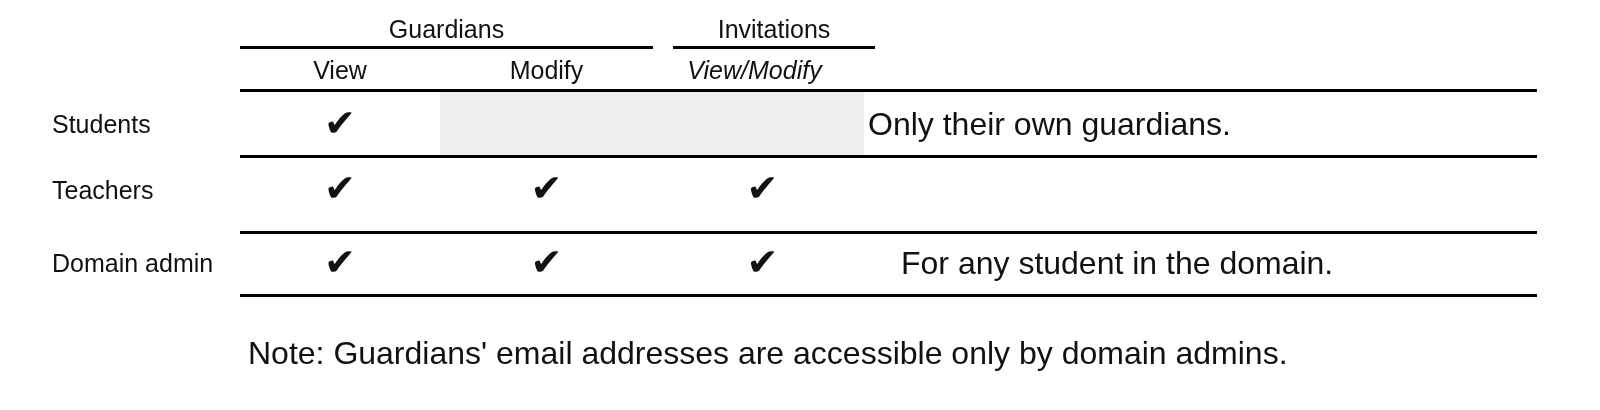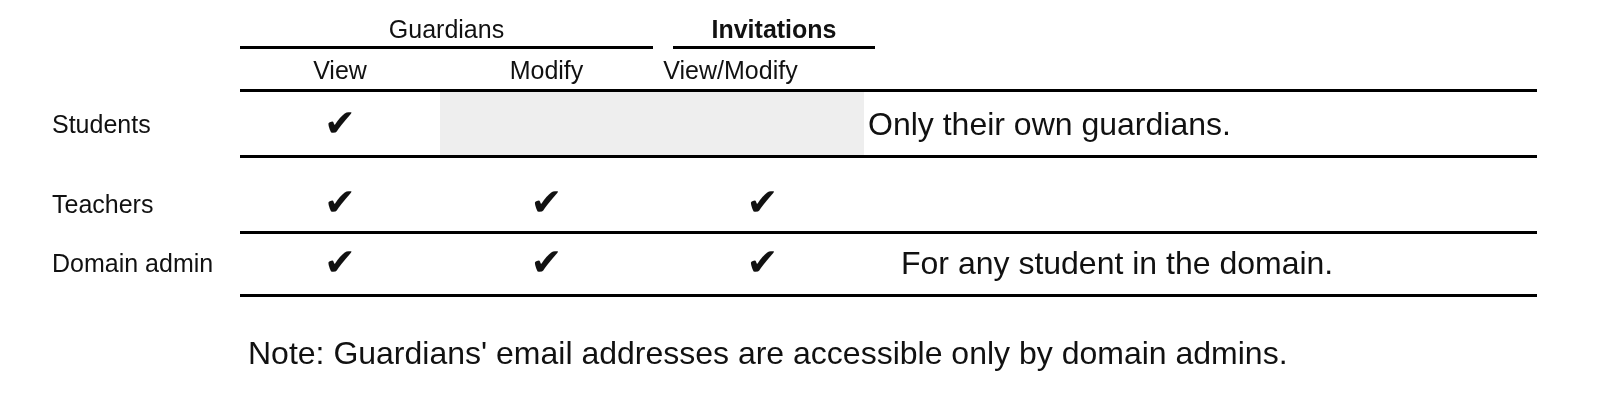--- a/index.html
+++ b/index.html
@@ -42,7 +42,7 @@
     white-space: nowrap;
   }
   .group-guardians { left: 240px; width: 413px; }
-  .group-invitations { left: 673px; width: 202px; font-weight: bold; }
+  .group-invitations { left: 673px; width: 202px; }
 
   .group-rule {
     position: absolute;

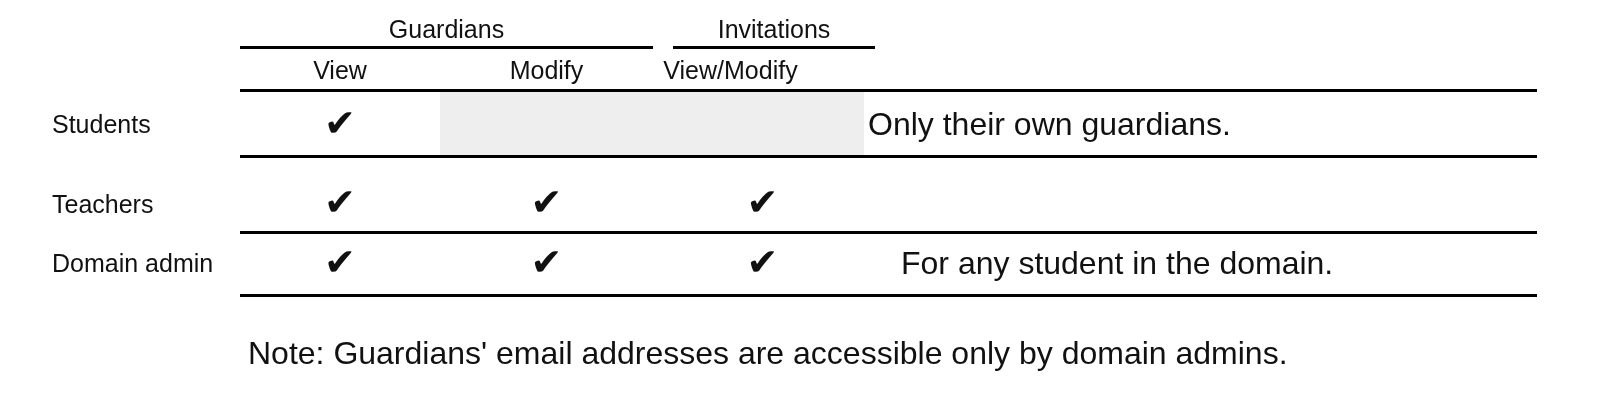--- a/index.html
+++ b/index.html
@@ -71,7 +71,7 @@
   }
   .sub-view        { left: 240px; width: 200px; }
   .sub-modify      { left: 440px; width: 213px; }
-  .sub-viewmodify  { left: 628px; width: 205px; }
+  .sub-viewmodify  { left: 652px; width: 205px; font-style: italic; }
 
   
   .row-rule {

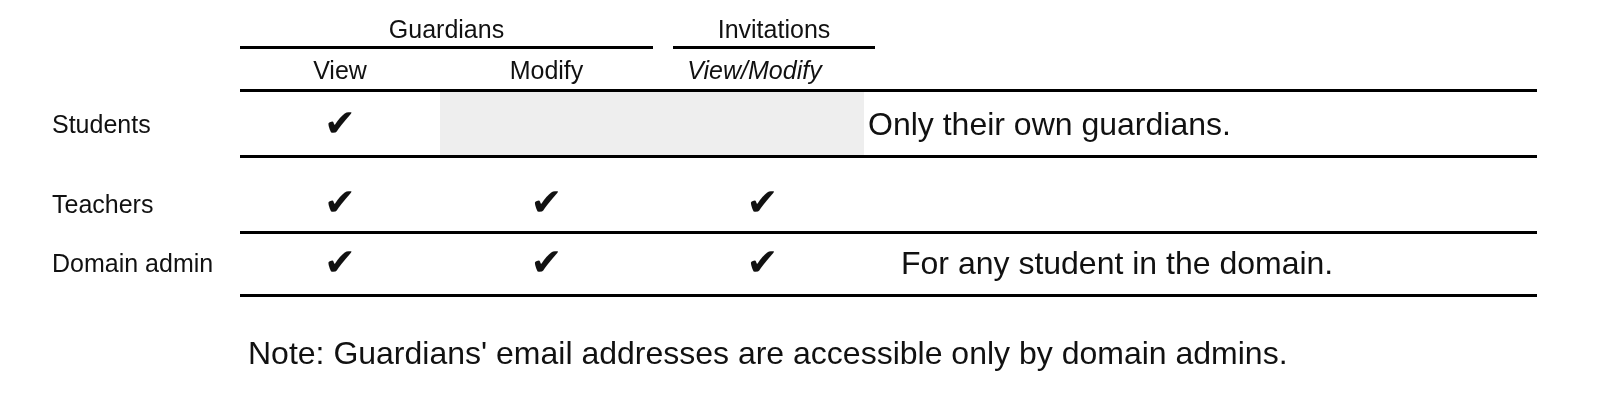--- a/index.html
+++ b/index.html
@@ -103,7 +103,7 @@
     width: 1600px;
   }
   .row-students { top: 92px;  height: 63px; padding-left: 28px; }
-  .row-teachers { top: 170px; height: 93px; }
+  .row-teachers { top: 156px; height: 93px; }
   .row-admin    { top: 234px; height: 76px; }
 
   .row-label {

